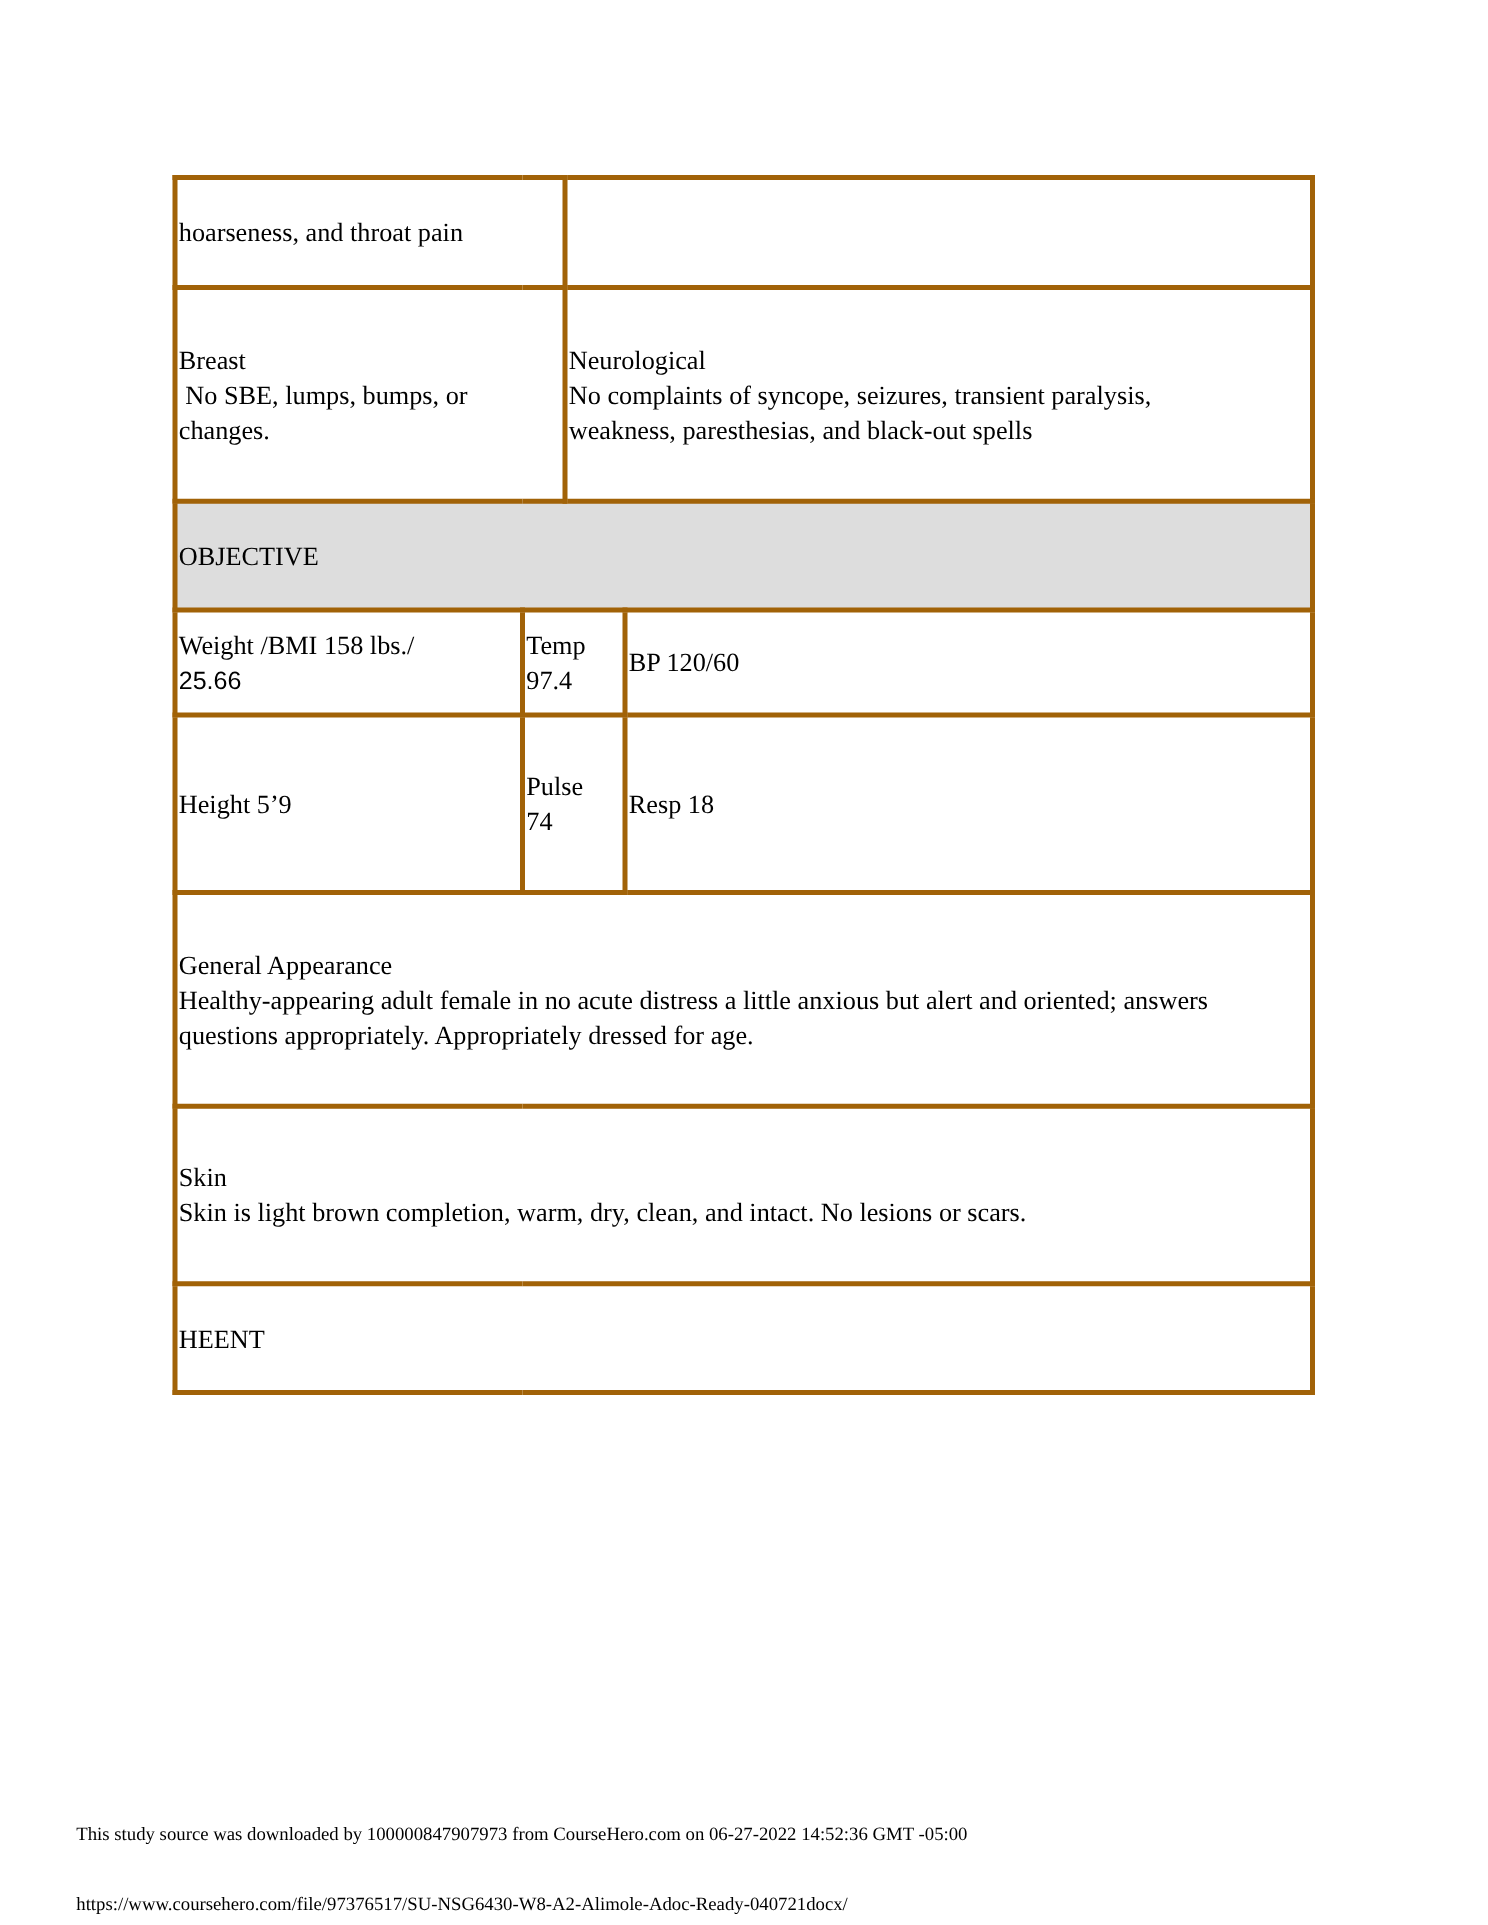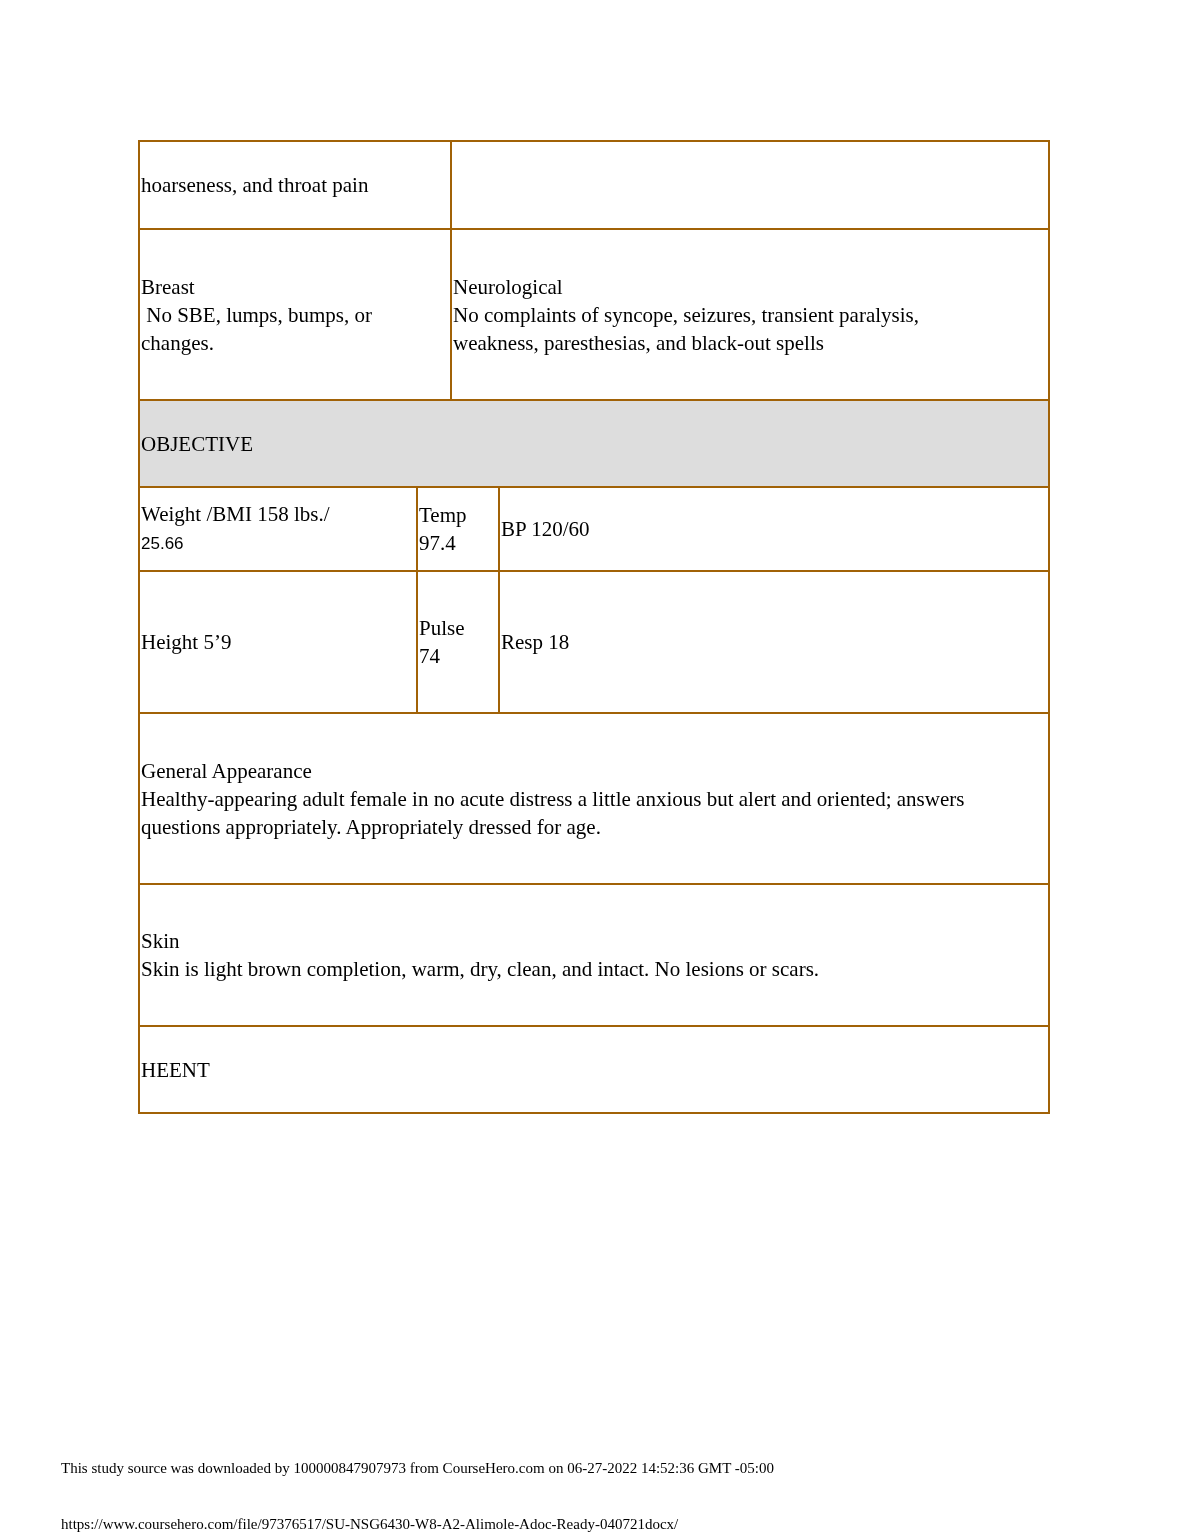--- a/index.html
+++ b/index.html
@@ -26,7 +26,7 @@
       table-layout: fixed;
     }
     .page-table td {
-      border: 2px solid #a16207;
+      border: 4px solid #a16207;
       vertical-align: middle;
       padding: 0 0 0 1px;
       box-sizing: border-box;

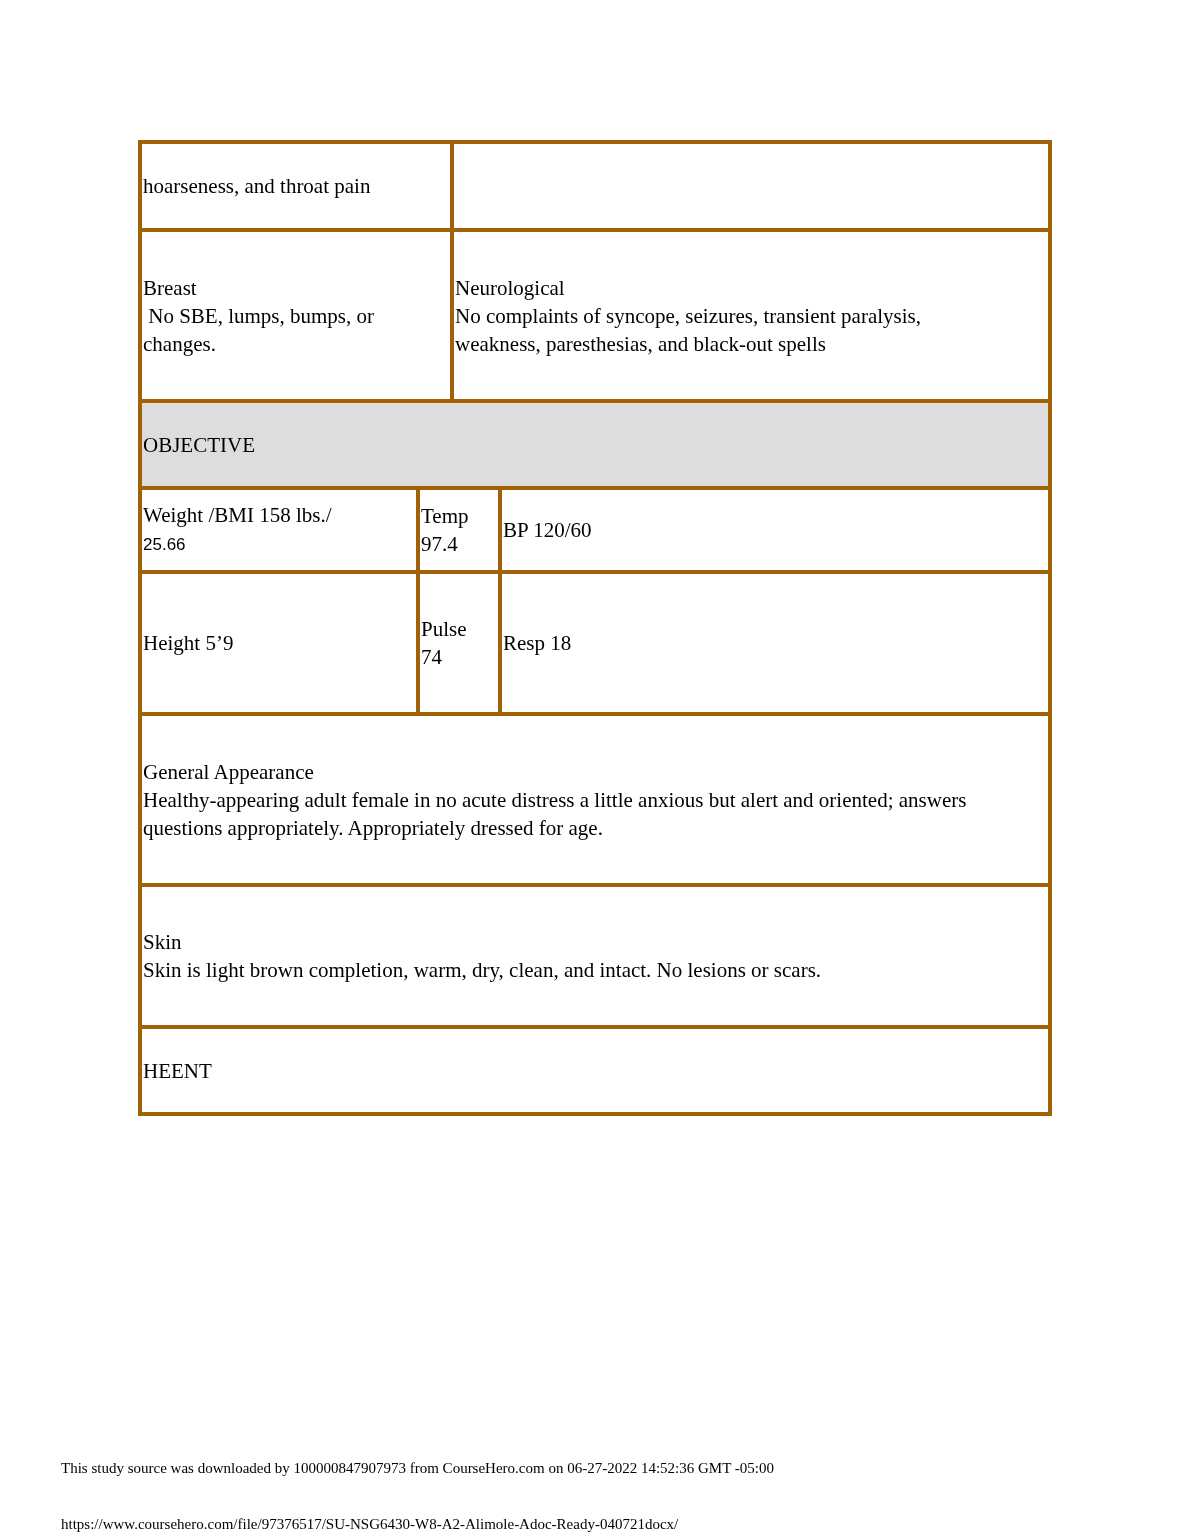--- a/index.html
+++ b/index.html
@@ -41,7 +41,7 @@
     }
     .sans {
       font-family: "Liberation Sans", "DejaVu Sans", sans-serif;
-      font-size: 17px;
+      font-size: 20px;
     }
     .footer-line {
       position: absolute;

